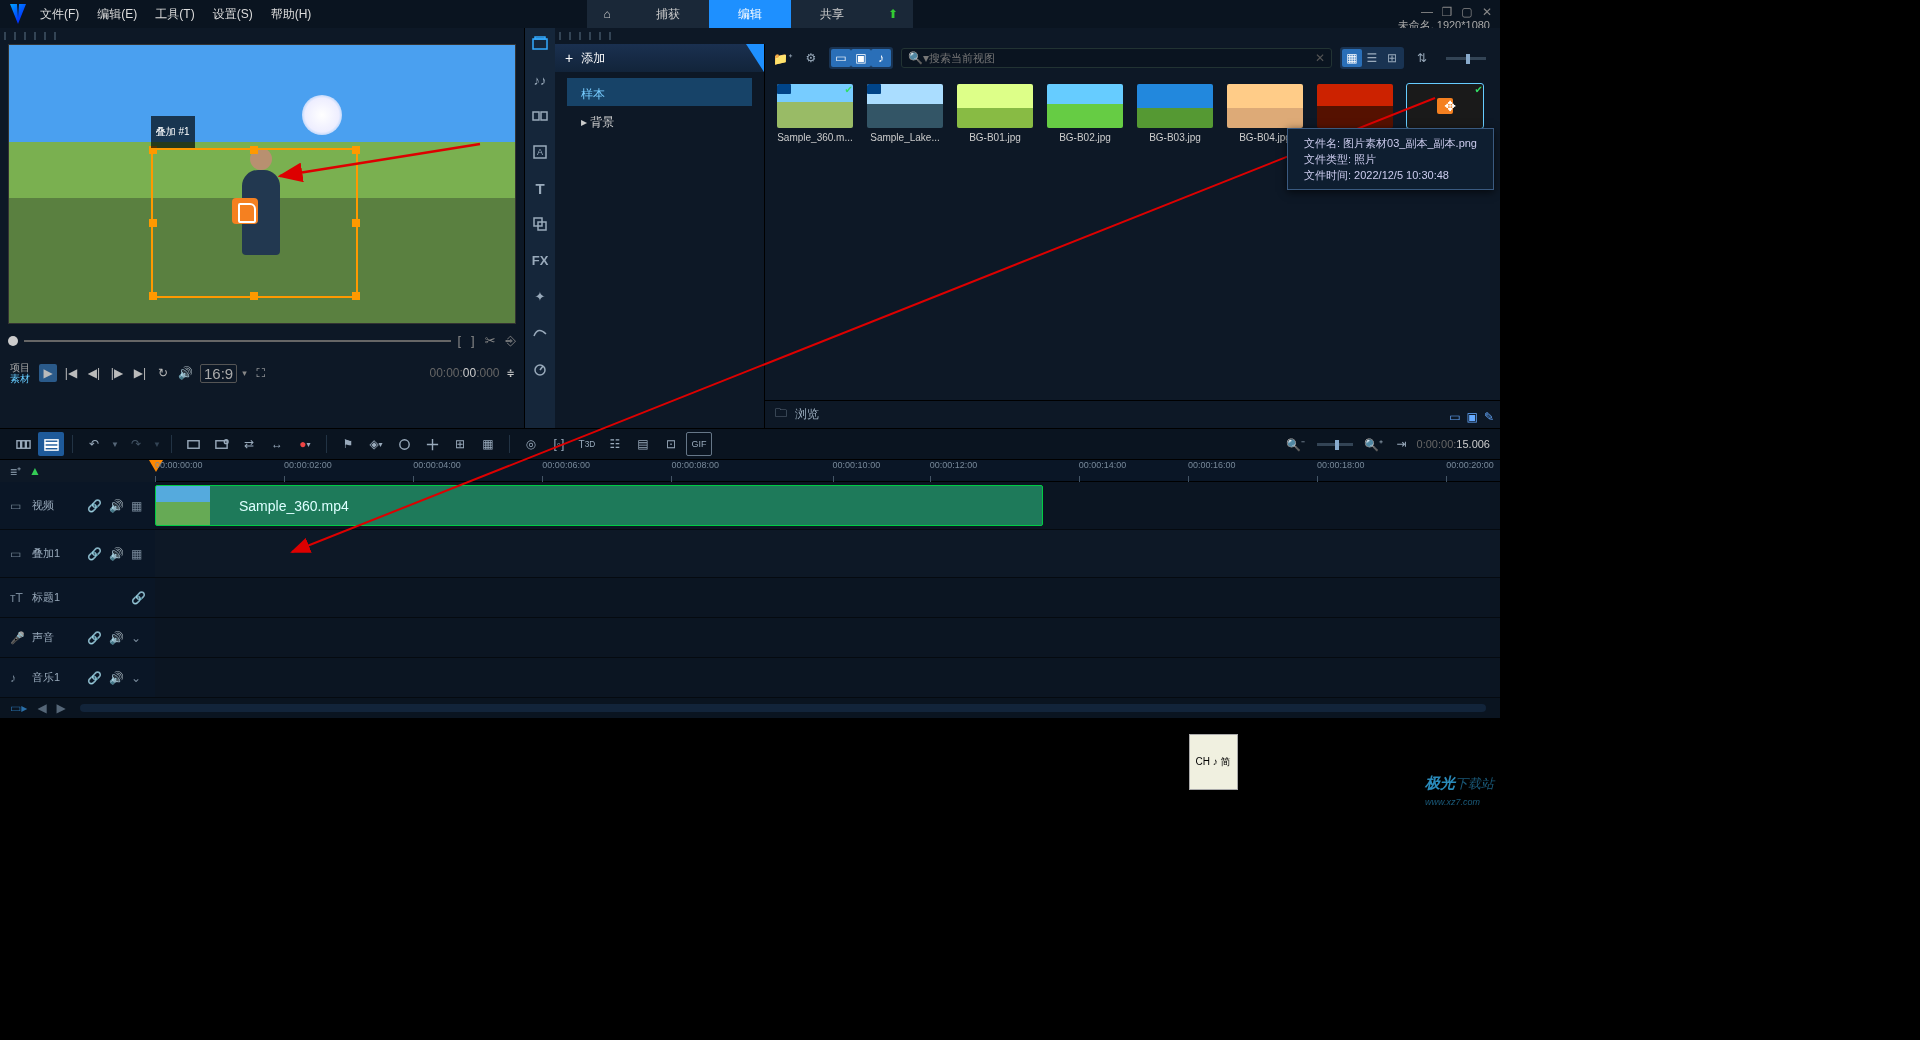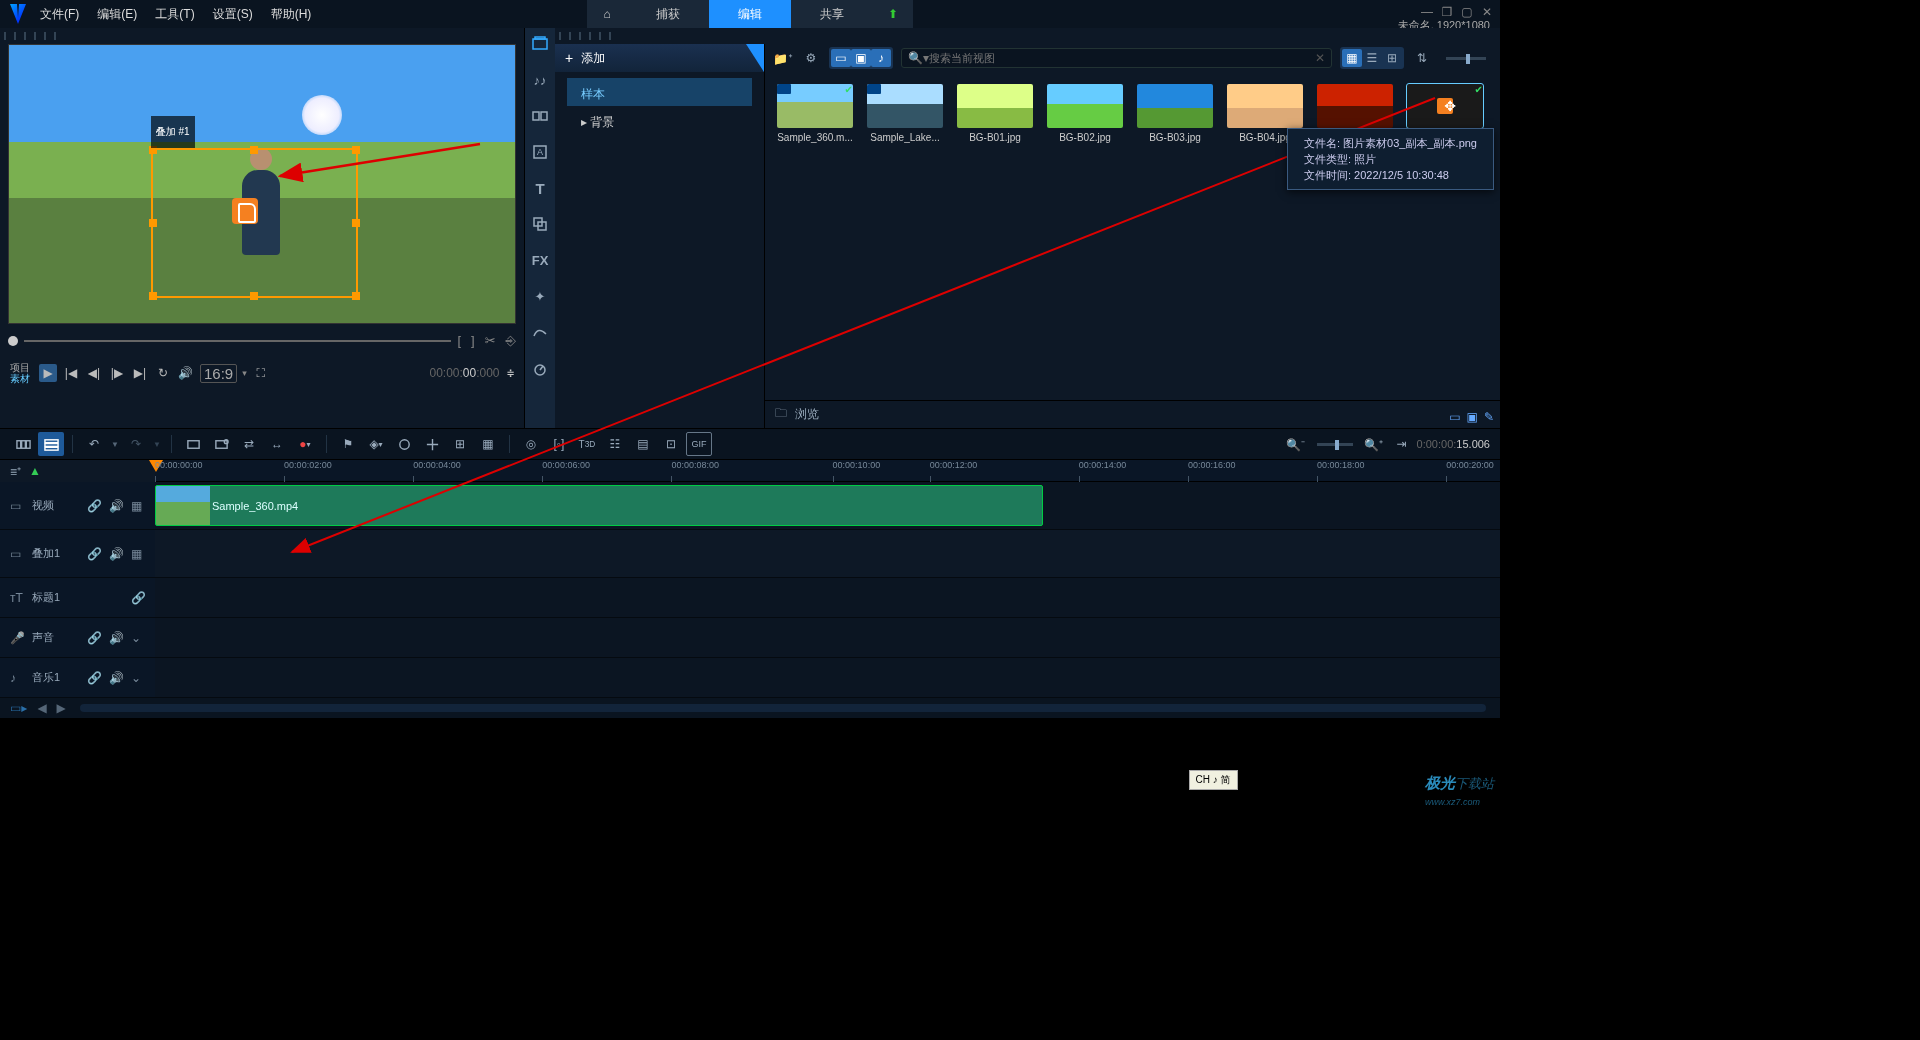--- a/index.html
+++ b/index.html
@@ -108,7 +108,7 @@
 .clip{position:absolute;top:3px;bottom:3px;border-radius:2px;overflow:hidden;display:flex;align-items:center;}
 .clip.video{left:0;width:66%;background:#1e7a5a;border:1px solid #0c4;}
 .clip.video .th{width:54px;height:100%;background:linear-gradient(#5ad 0 40%,#6a5 40%);}
-.clip.video .nm{margin-left:2px;color:#dff;font-size:11px;}
+.clip.video .nm{margin-left:29px;color:#dff;font-size:14px;}
 .clip.ov{left:0;width:12.5%;background:#1e7a5a;border:2px solid #f90;}
 .clip.ov .th{width:40px;height:100%;background:#000;display:flex;align-items:center;justify-content:center;}
 .clip.ov .th .o{width:16px;height:16px;background:#f58020;border-radius:2px;}

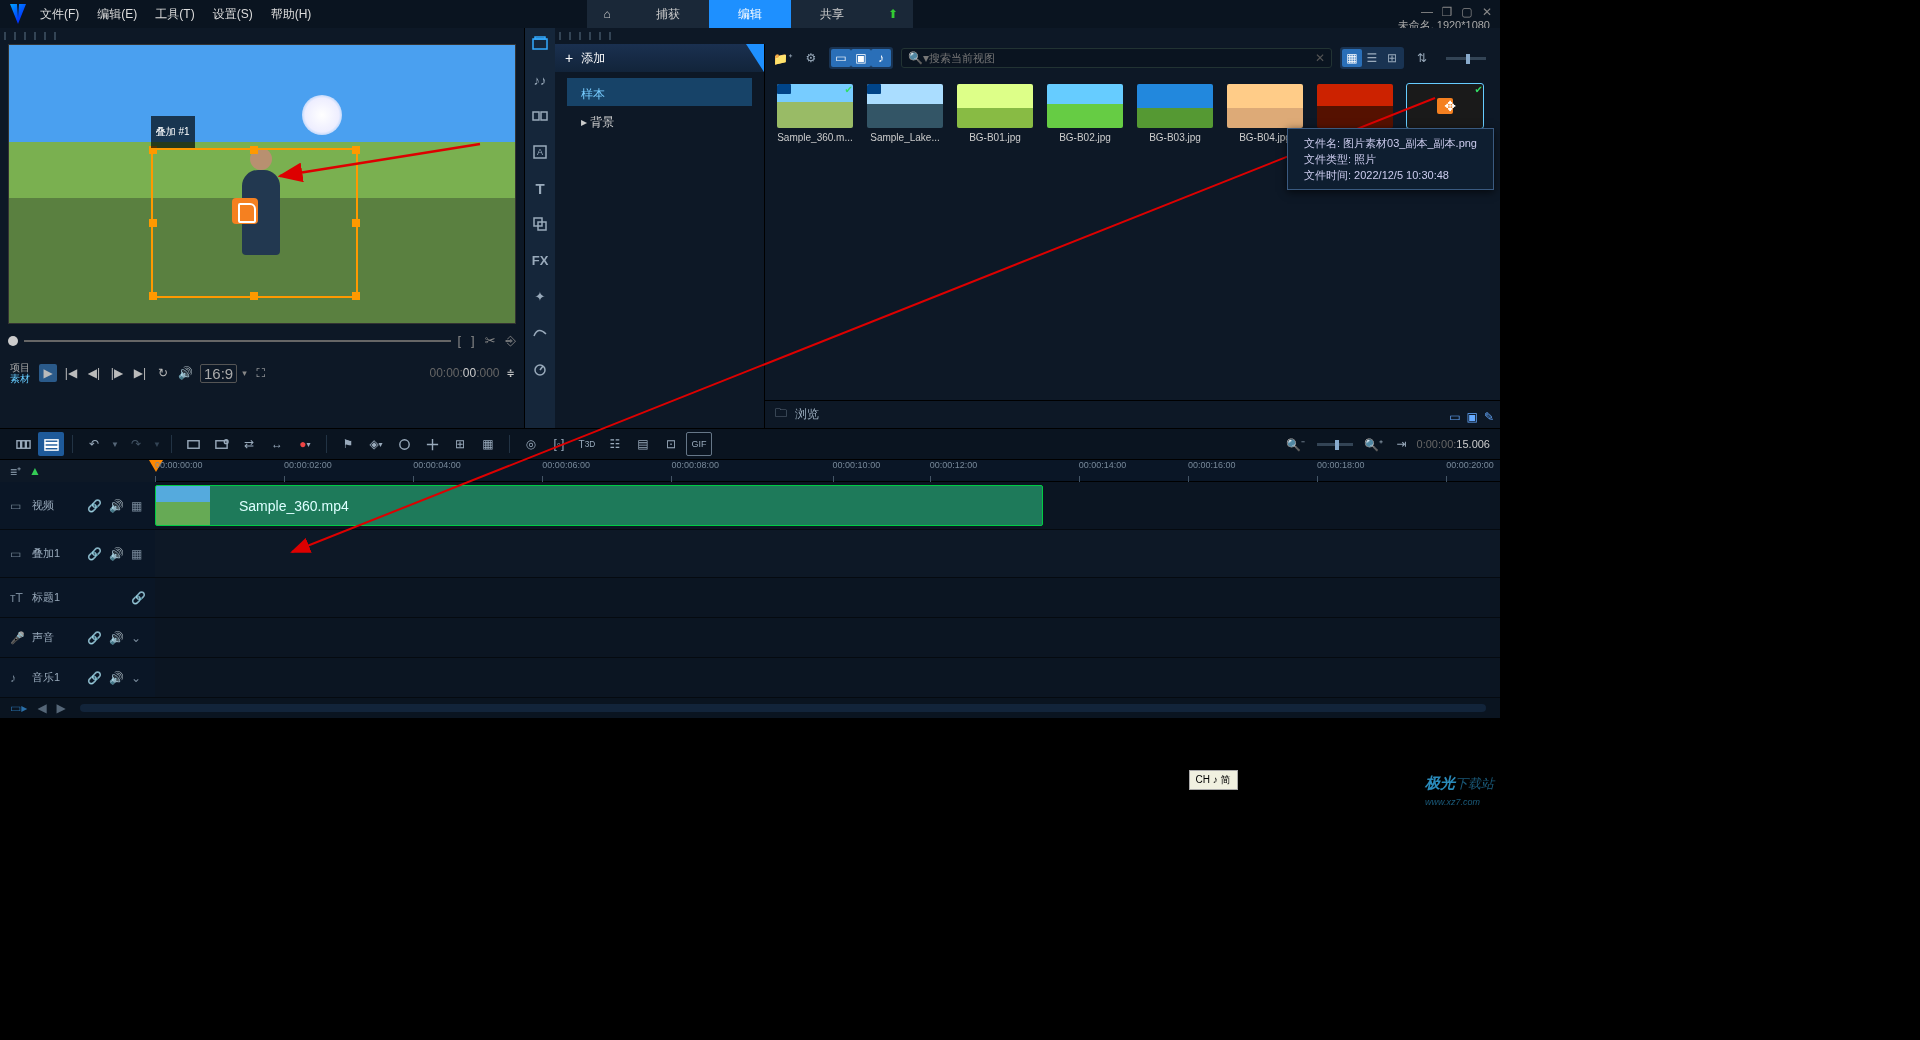--- a/index.html
+++ b/index.html
@@ -114,7 +114,7 @@
 .clip.ov .th .o{width:16px;height:16px;background:#f58020;border-radius:2px;}
 .clip.ov .nm{margin-left:8px;color:#dff;font-size:11px;overflow:hidden;white-space:nowrap;}
 .footer{height:20px;background:#0a1420;display:flex;align-items:center;padding:0 10px;color:#567;gap:10px;position:relative;}
-.ime{position:absolute;right:17.5%;bottom:22px;background:#f0f0e0;color:#000;font-size:10px;padding:2px 6px;border:1px solid #aaa;}
+.ime{position:absolute;right:17.5%;bottom:22px;background:#f0f0e0;color:#000;font-size:10px;padding:20px 6px;border:1px solid #aaa;}
 .watermark{position:absolute;right:6px;bottom:4px;color:#1a5a7a;font-size:13px;font-style:italic;}
 .watermark b{color:#2a8aba;font-size:15px;}
 .arrow-svg{position:absolute;pointer-events:none;z-index:40;}

